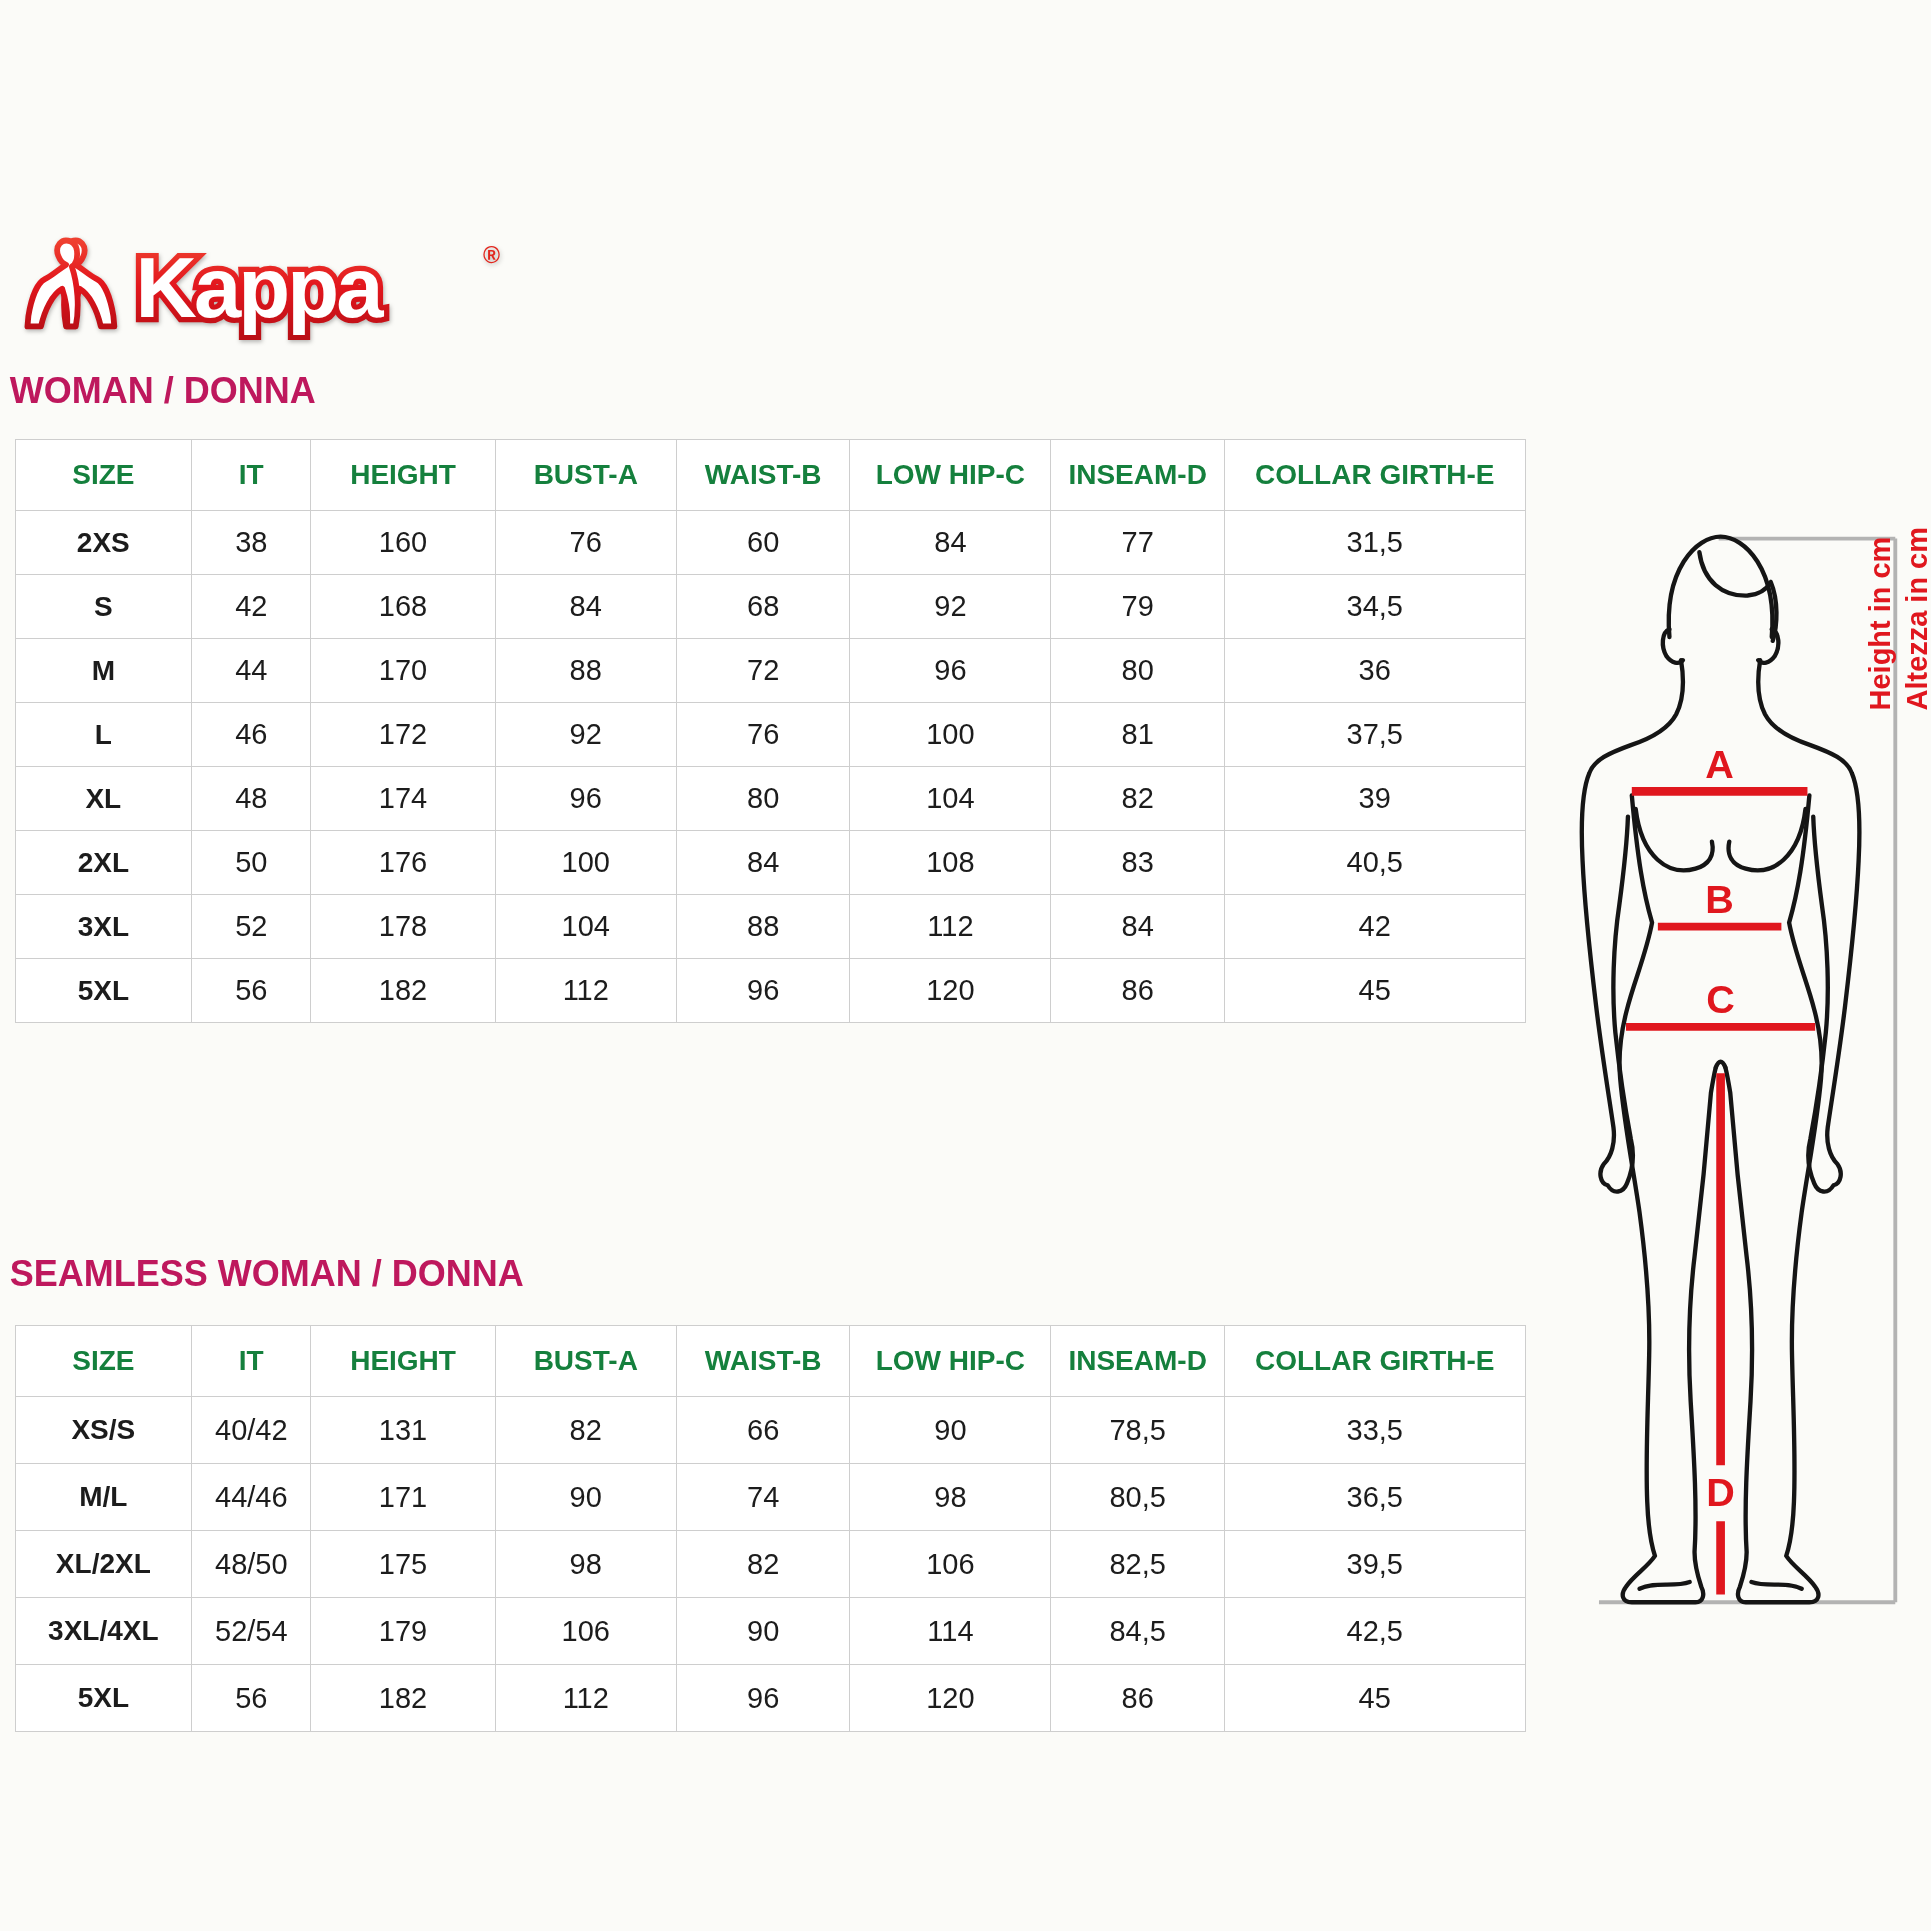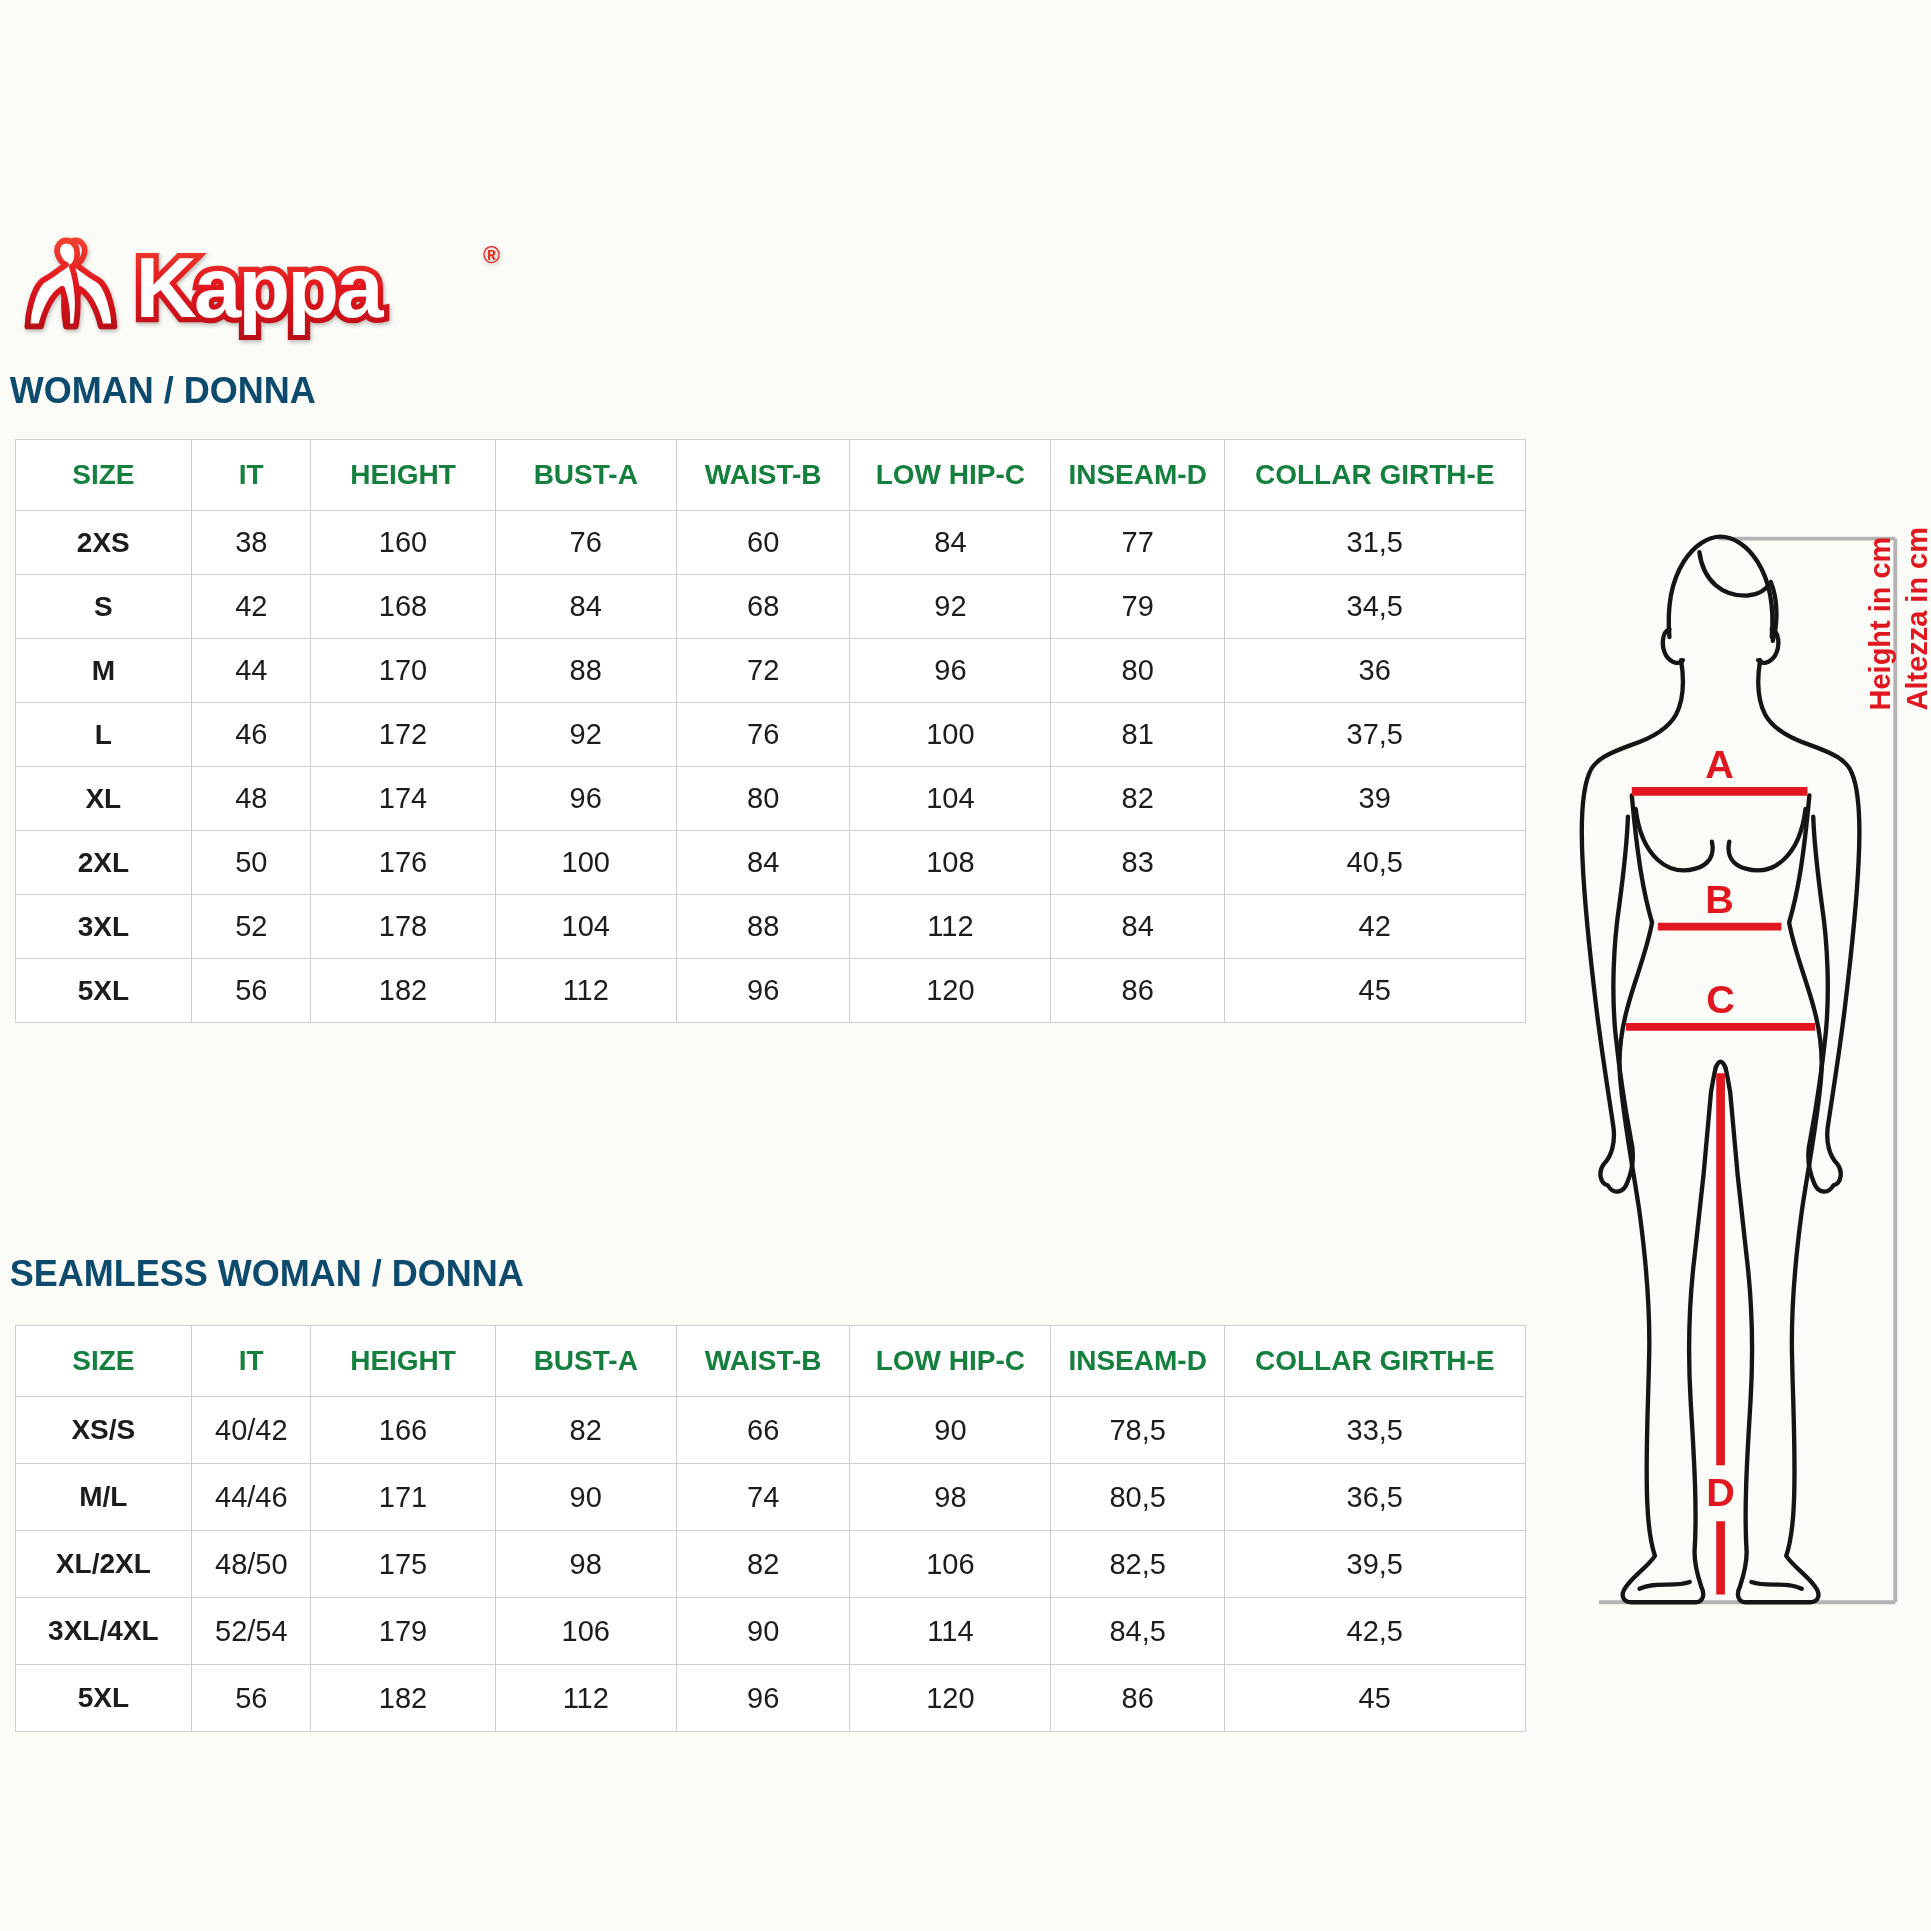--- a/index.html
+++ b/index.html
@@ -25,7 +25,7 @@
   
   .sec-title{
     position:absolute;left:9.7px;margin:0;
-    font-size:36px;font-weight:bold;color:#0c4a6e;letter-spacing:0px;
+    font-size:36px;font-weight:bold;color:#be185d;letter-spacing:0px;
   }
   .sec-title.t1{top:370px;}
   .sec-title.t2{top:1237px;margin-top:16px;}

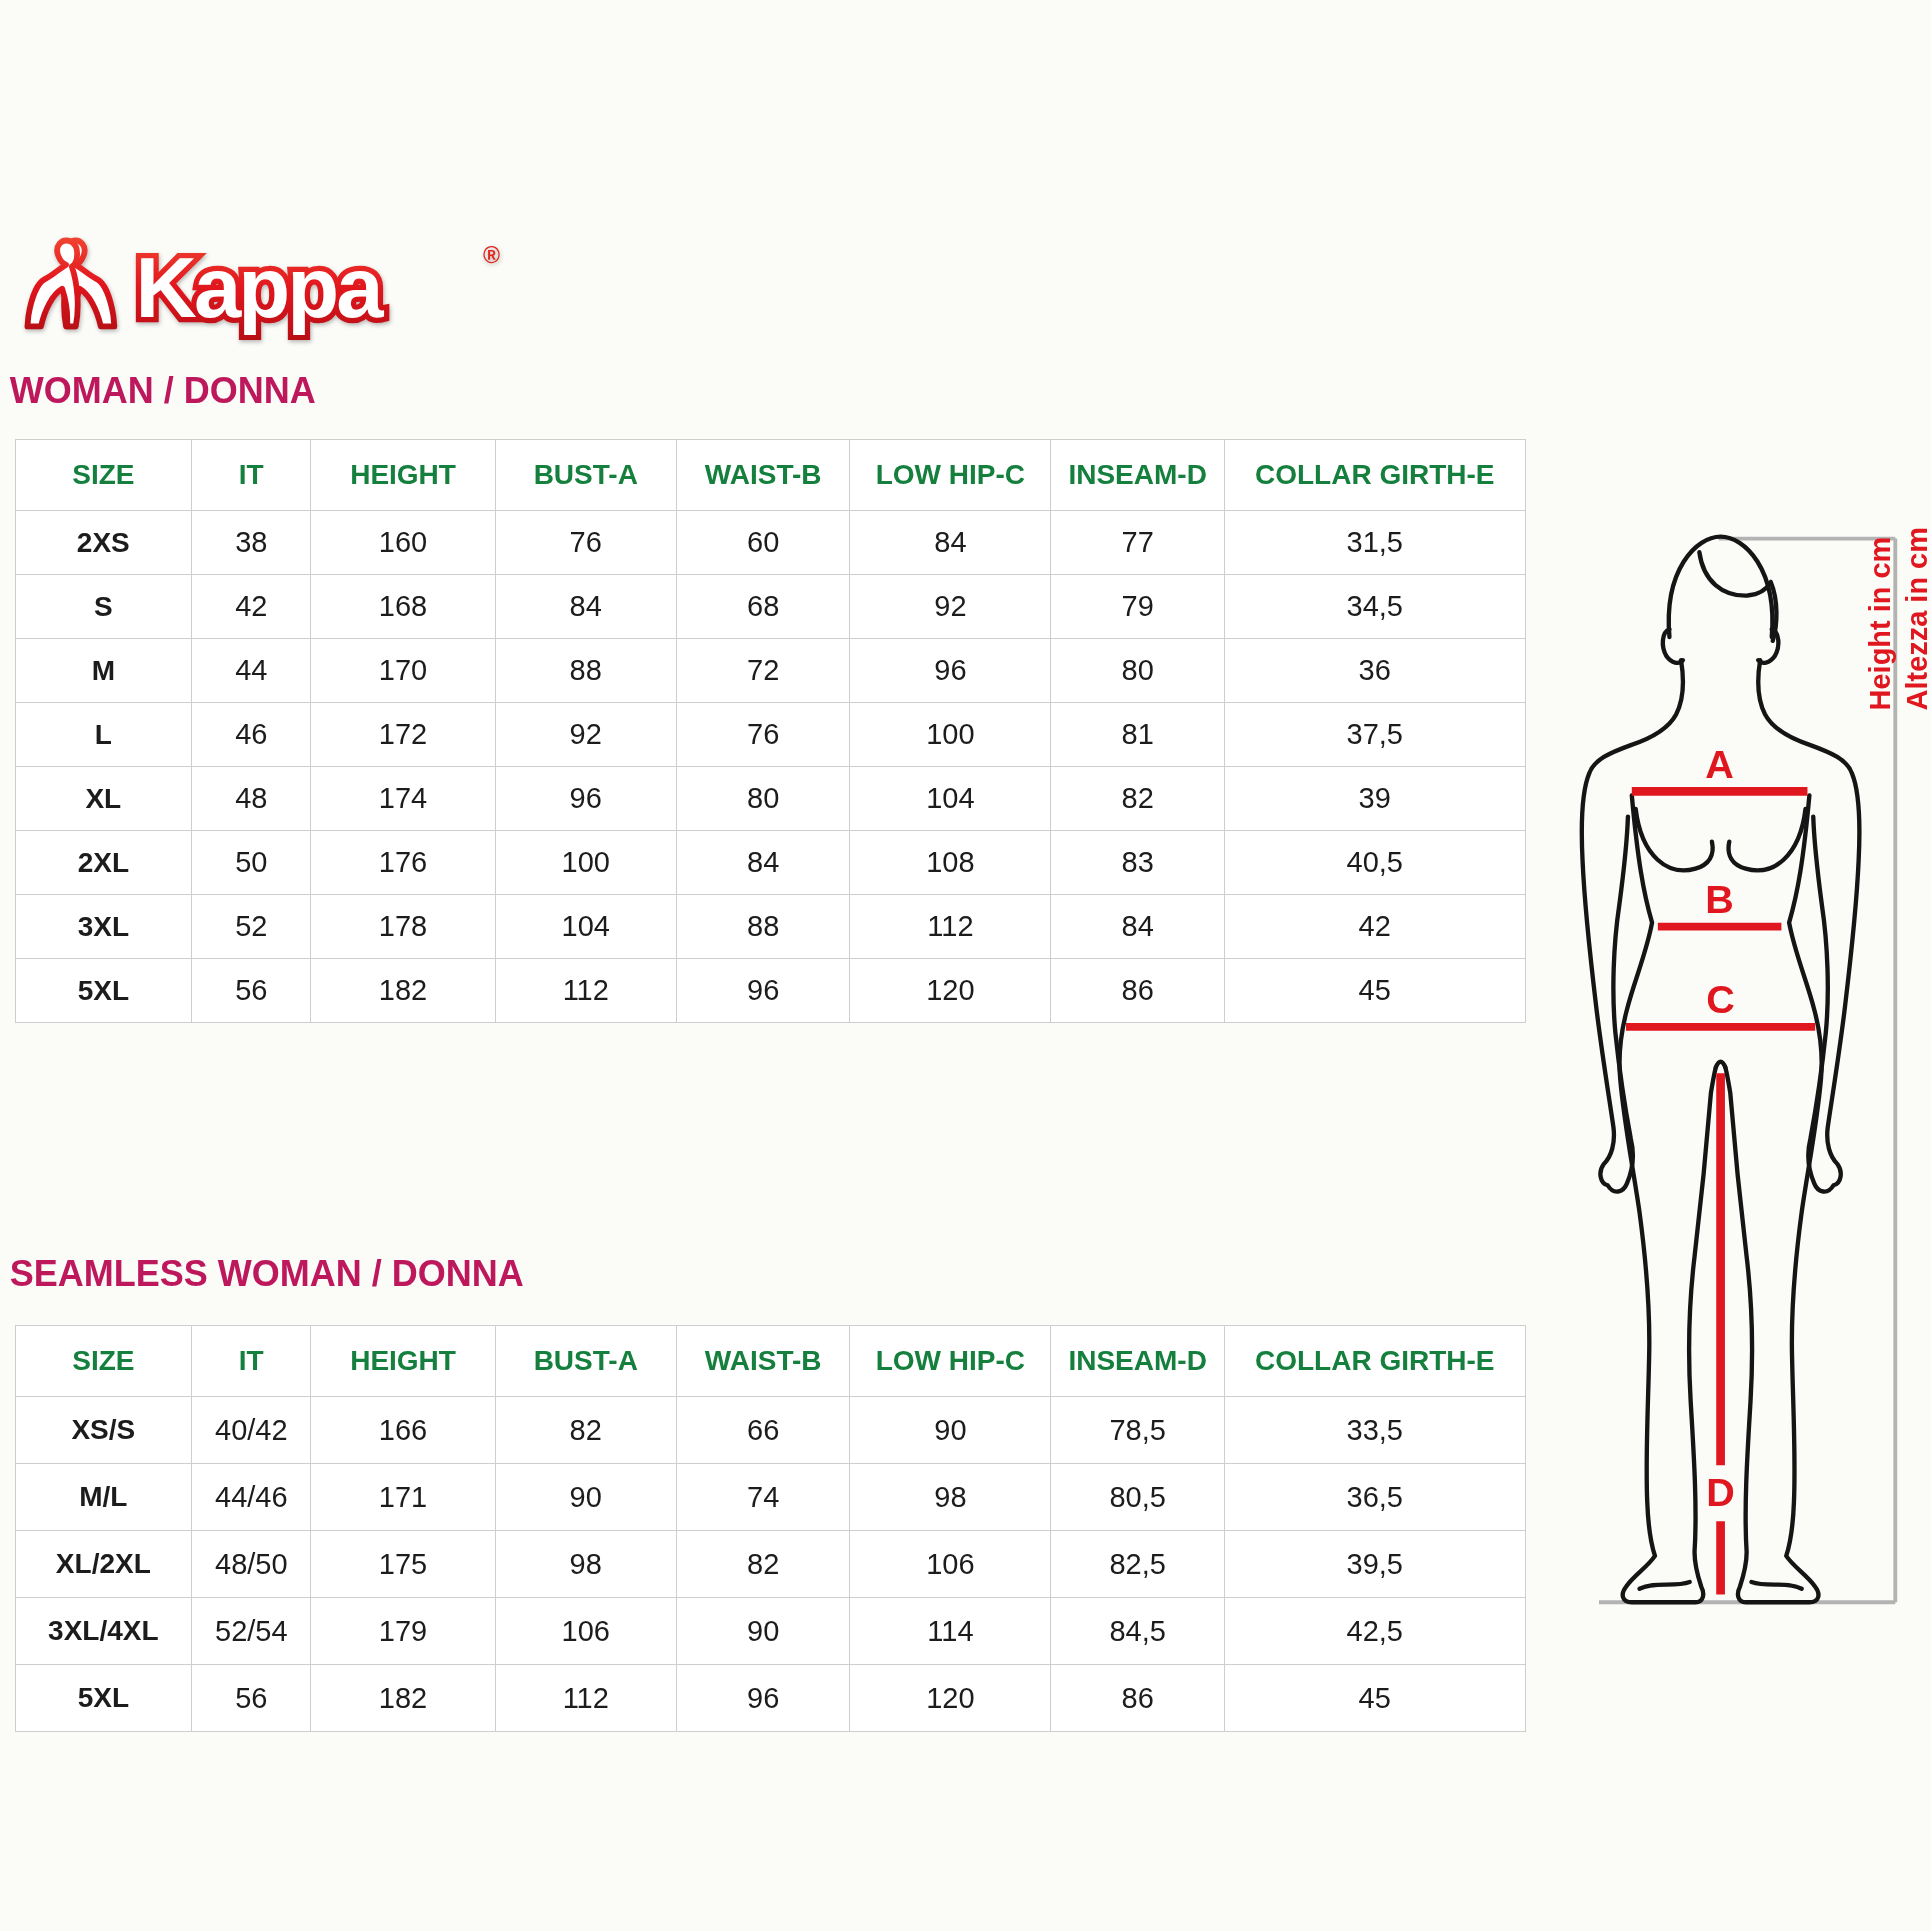--- a/index.html
+++ b/index.html
@@ -226,7 +226,7 @@
         <tr>
           <td class="size-col">XS/S</td>
           <td>40/42</td>
-          <td>166</td>
+          <td>131</td>
           <td>82</td>
           <td>66</td>
           <td>90</td>

